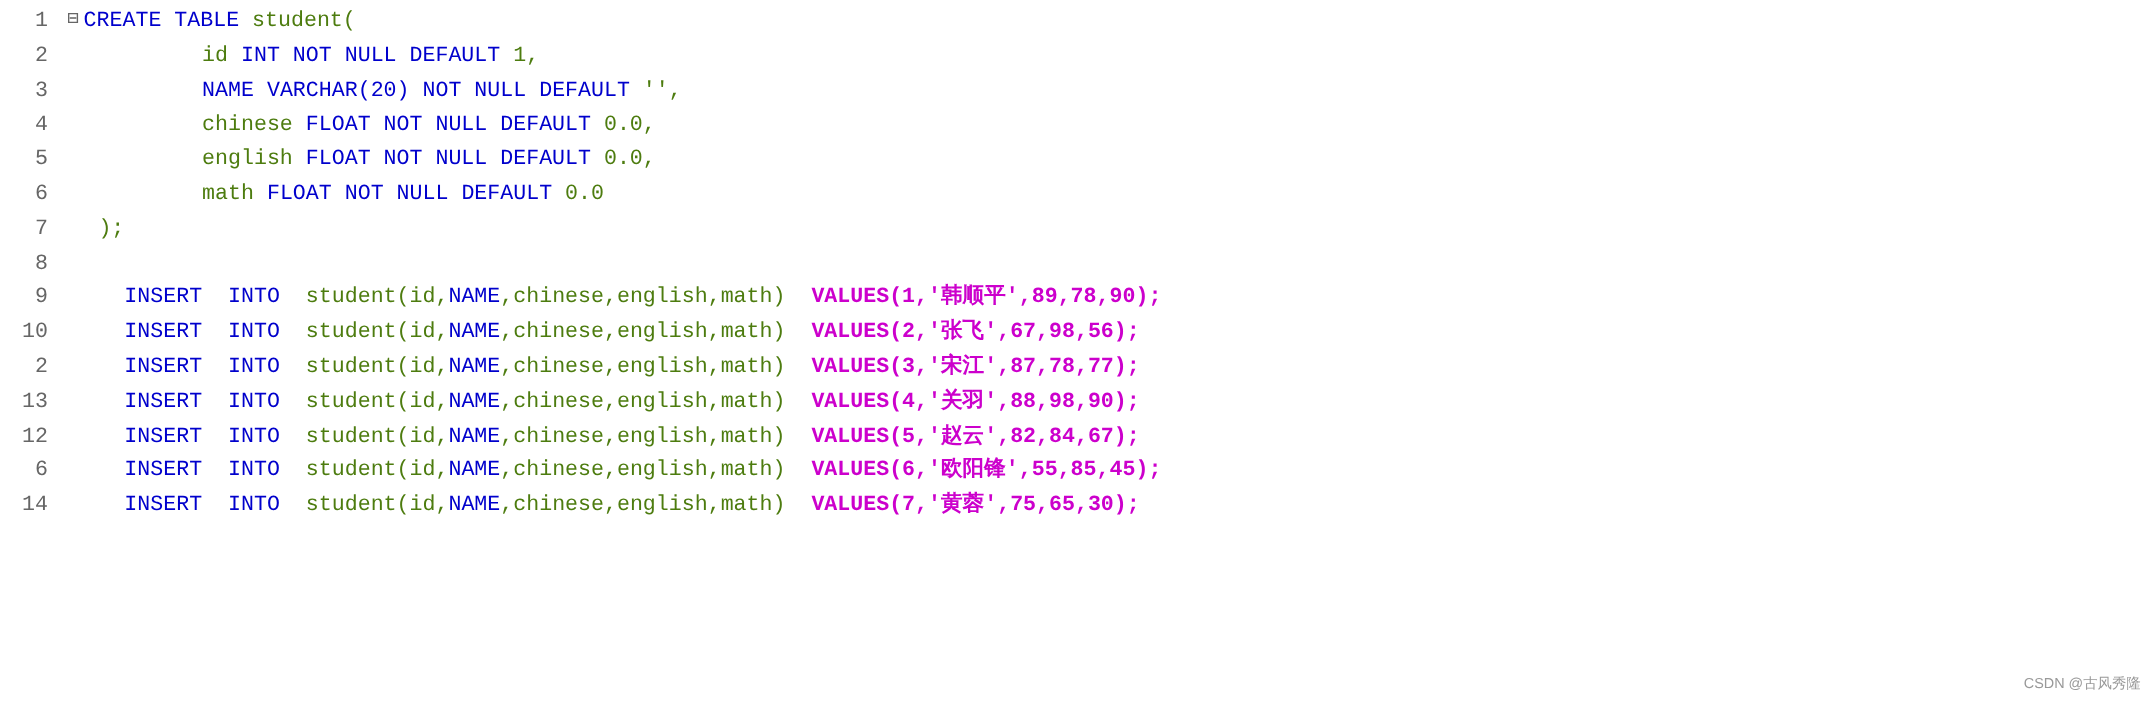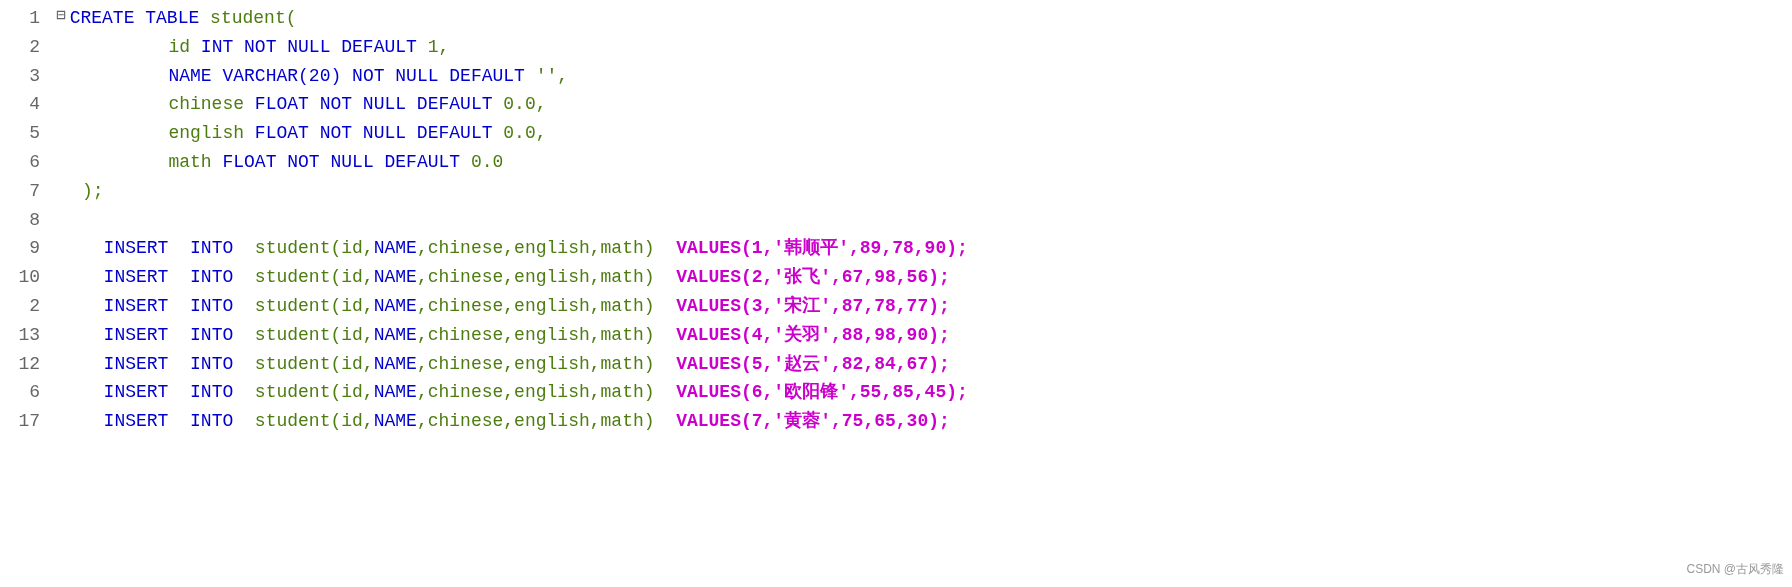--- a/index.html
+++ b/index.html
@@ -109,7 +109,7 @@
       <span class="line-number">13</span>
       <span class="line-number">12</span>
       <span class="line-number">6</span>
-      <span class="line-number">17</span>
+      <span class="line-number">14</span>
     </div>
   <div class="code-content" id="code-content">
       <div class="code-line"><span class="fold-indicator">⊟</span><span class="kw-blue">CREATE</span><span class="text-dark"> </span><span class="kw-blue">TABLE</span><span class="text-dark"> student(</span></div>

